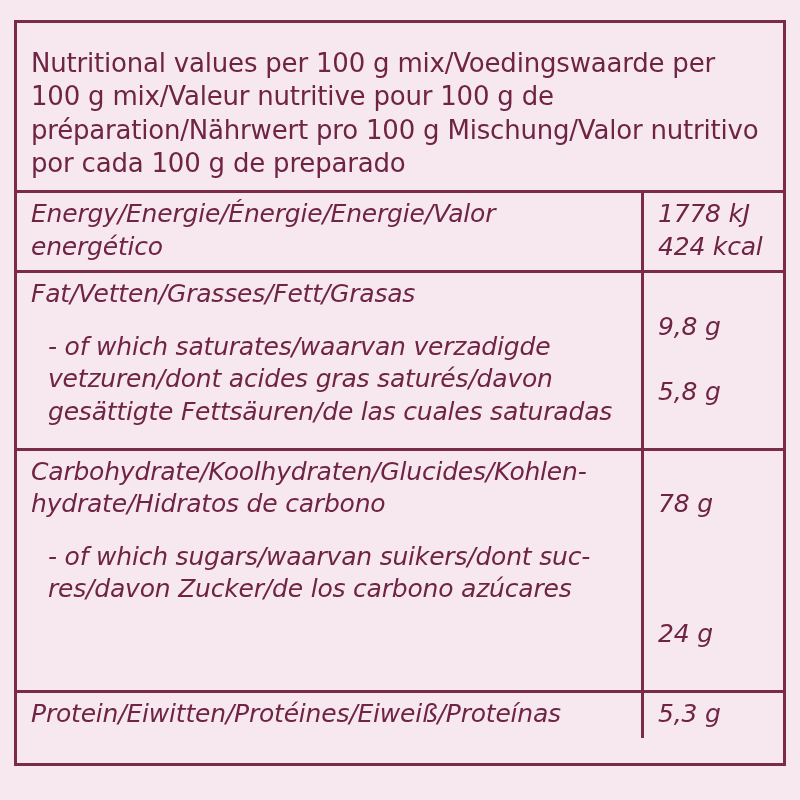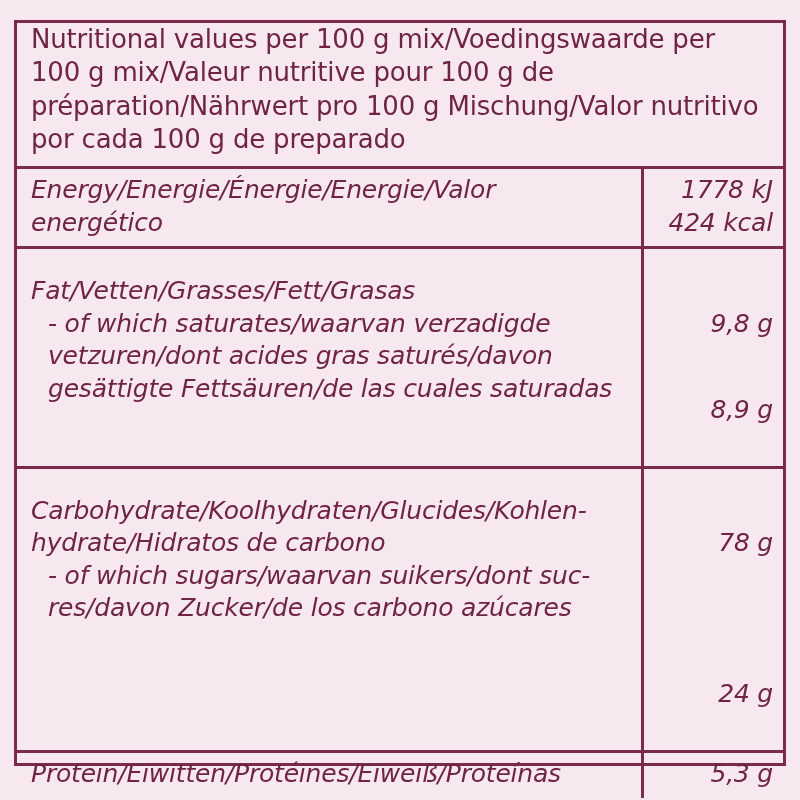--- a/index.html
+++ b/index.html
@@ -25,7 +25,7 @@
     background: #f7e8ef;
   }
   .header {
-    padding: 0 14px 10px 14px;
+    padding: 24px 14px 10px 14px;
     font-size: 26px;
     line-height: 1.28;
     color: #6f2442;

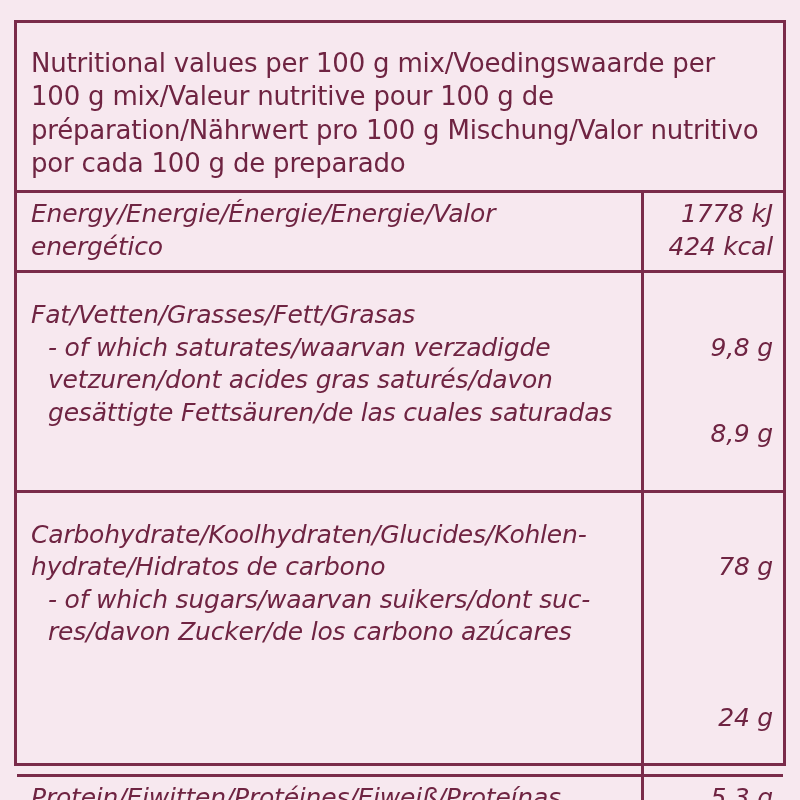--- a/index.html
+++ b/index.html
@@ -53,7 +53,6 @@
   }
   td.value {
     border-left: 3px solid #7a2b4a;
-    text-align: right;
     padding-right: 14px;
     white-space: pre-line;
   }

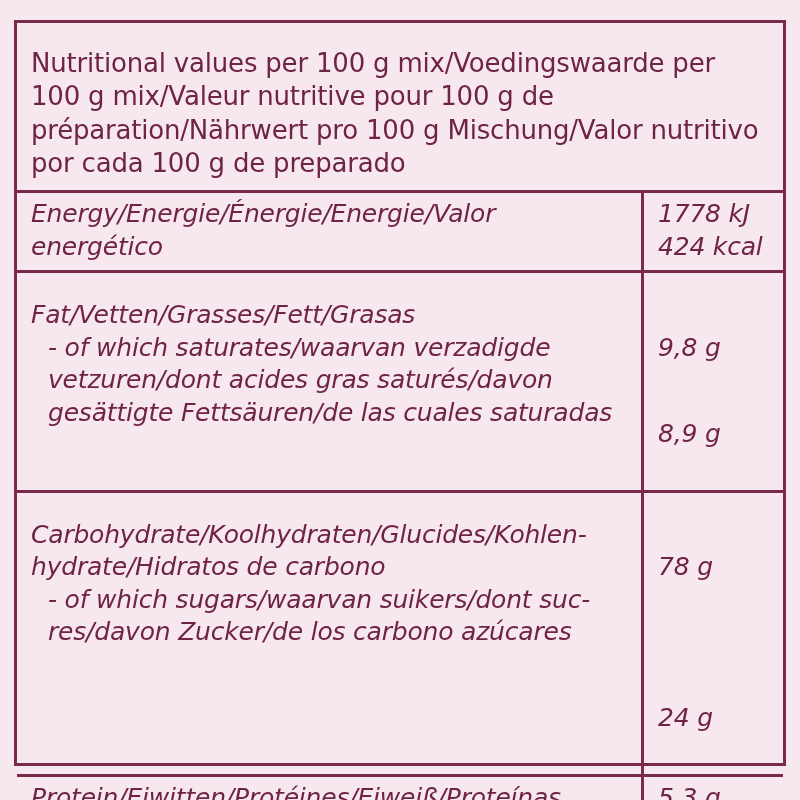--- a/index.html
+++ b/index.html
@@ -58,7 +58,6 @@
   }
   .sub {
     display: block;
-    margin-top: 21px;
   }
   .hang {
     display: block;

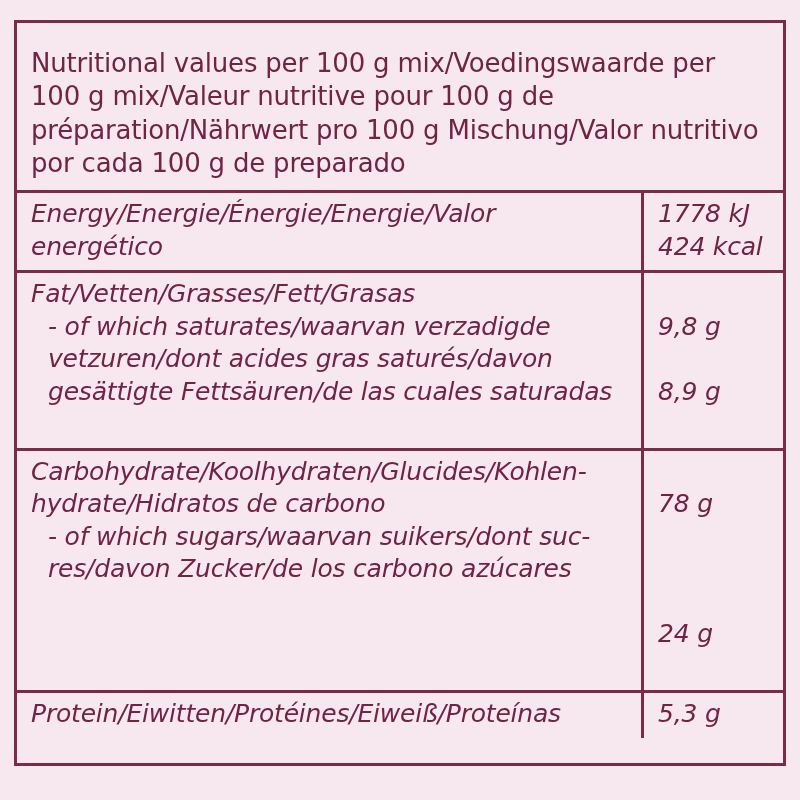--- a/index.html
+++ b/index.html
@@ -63,6 +63,7 @@
     display: block;
     text-indent: 0;
     padding-left: 17px;
+    margin-top: 20px;
   }
   .valspacer {
     display: block;

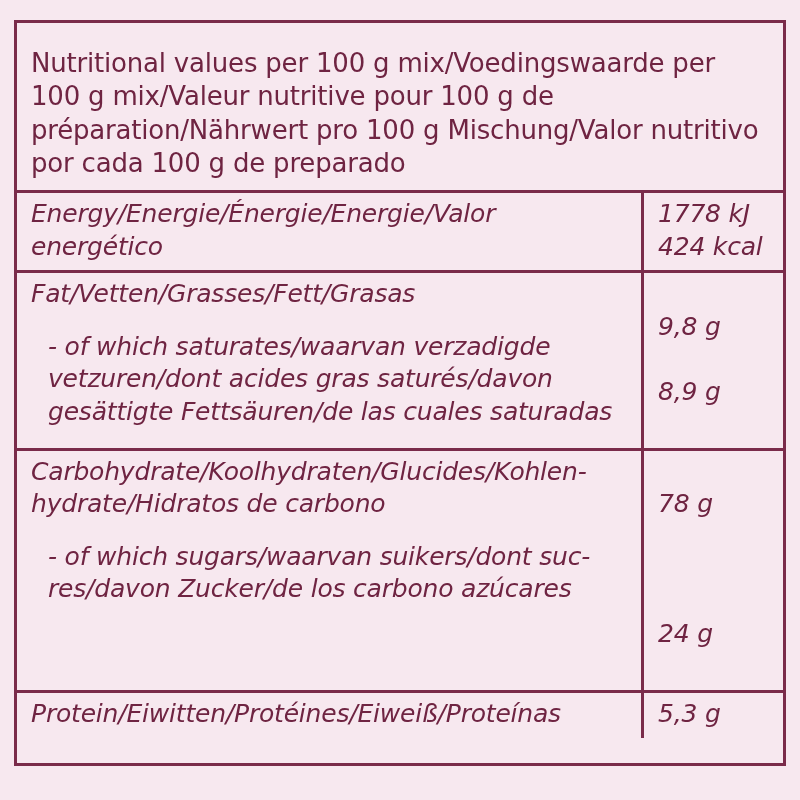--- a/index.html
+++ b/index.html
@@ -92,7 +92,7 @@
         </td>
         <td class="value">
           <span class="sub">9,8 g</span>
-          <span class="sub">8,9 g</span>
+          <span class="sub">5,8 g</span>
         </td>
       </tr>
 

